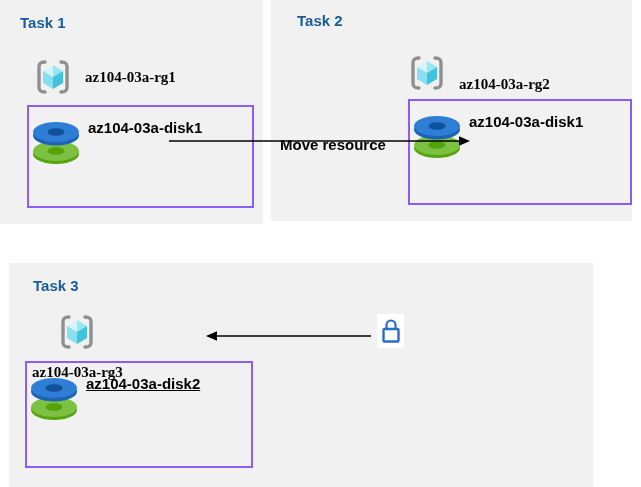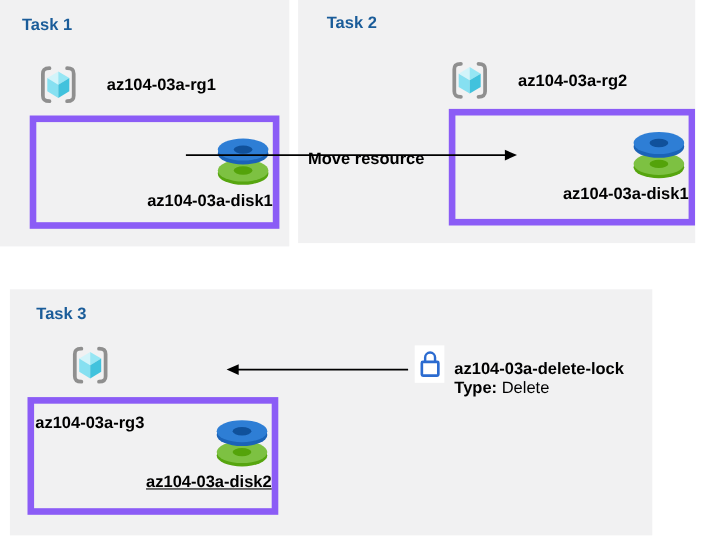--- a/index.html
+++ b/index.html
@@ -13,7 +13,7 @@
   #title-task1{left:20px;top:14px;}
   #title-task2{left:297px;top:12px;}
   #title-task3{left:33px;top:277px;text-align:right;}
-  .rg-row{position:absolute;display:flex;align-items:center;gap:24px;}
+  .rg-row{position:absolute;display:flex;align-items:center;gap:12px;font-family:Liberation Serif, serif;}
   #rg-row-1{left:33px;top:57px;}
   #rg-row-2{left:407px;top:53px;}
   #rg-row-3{left:32px;top:312px;flex-direction:column;}

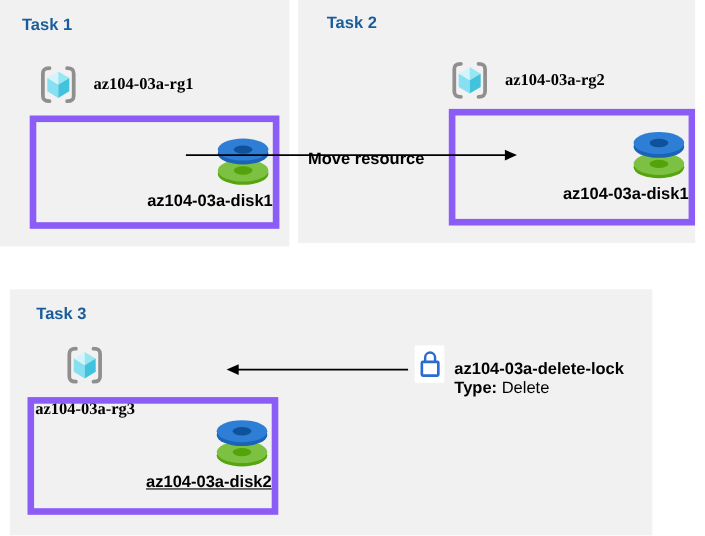--- a/index.html
+++ b/index.html
@@ -15,7 +15,7 @@
   #title-task3{left:33px;top:277px;text-align:right;}
   .rg-row{position:absolute;display:flex;align-items:center;gap:12px;font-family:Liberation Serif, serif;}
   #rg-row-1{left:33px;top:57px;}
-  #rg-row-2{left:407px;top:53px;}
+  #rg-row-2{left:407px;top:53px;align-items:flex-end;}
   #rg-row-3{left:32px;top:312px;flex-direction:column;}
   .rg-label{font-size:15px;font-weight:700;color:#000;white-space:nowrap;}
   .res-box{position:absolute;border:6px solid #8b5cf6;box-sizing:border-box;

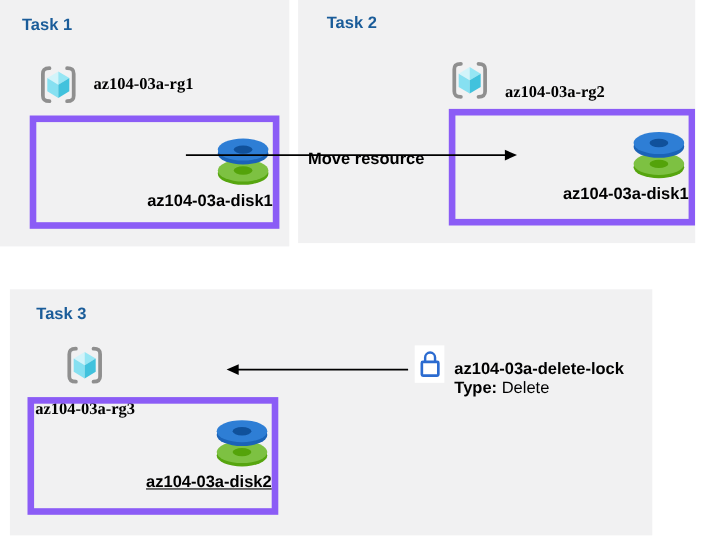--- a/index.html
+++ b/index.html
@@ -18,8 +18,8 @@
   #rg-row-2{left:407px;top:53px;align-items:flex-end;}
   #rg-row-3{left:32px;top:312px;flex-direction:column;}
   .rg-label{font-size:15px;font-weight:700;color:#000;white-space:nowrap;}
-  .res-box{position:absolute;border:6px solid #8b5cf6;box-sizing:border-box;
-           display:flex;flex-direction:column;align-items:flex-end;padding-top:12px;gap:5px;}
+  .res-box{position:absolute;border:2px solid #8b5cf6;box-sizing:border-box;
+           display:flex;flex-direction:row;align-items:flex-start;padding-top:12px;gap:5px;}
   #res-box-1{left:27px;top:105px;width:227px;height:103px;}
   #res-box-2{left:408px;top:99px;width:224px;height:106px;}
   #res-box-3{left:25px;top:361px;width:228px;height:107px;text-decoration:underline;}

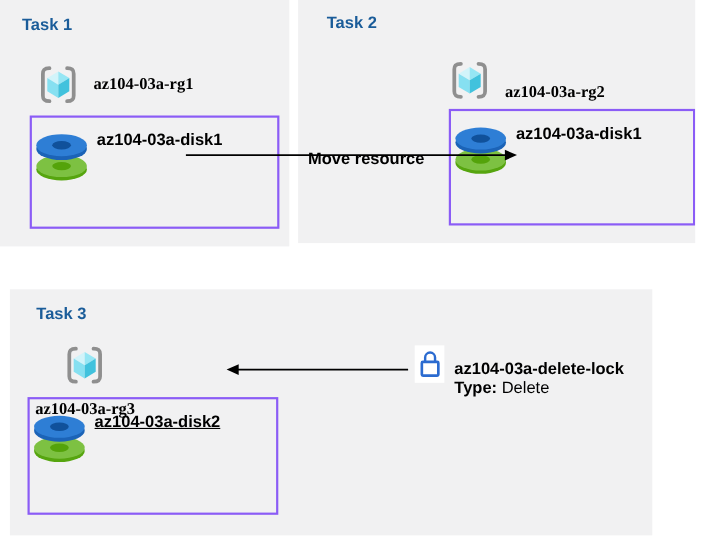--- a/index.html
+++ b/index.html
@@ -125,10 +125,6 @@
       <rect x="3.5" y="12" width="15" height="12.5" rx="1" fill="#ffffff" stroke="#2b6bd0" stroke-width="2.4"></rect>
     </svg>
   </div>
-  <div class="lock-text">
-    <div class="lock-name">az104-03a-delete-lock</div>
-    <div><span class="type-label">Type:</span> <span>Delete</span></div>
-  </div>
 
   <svg class="arrow-layer">
     <g>

